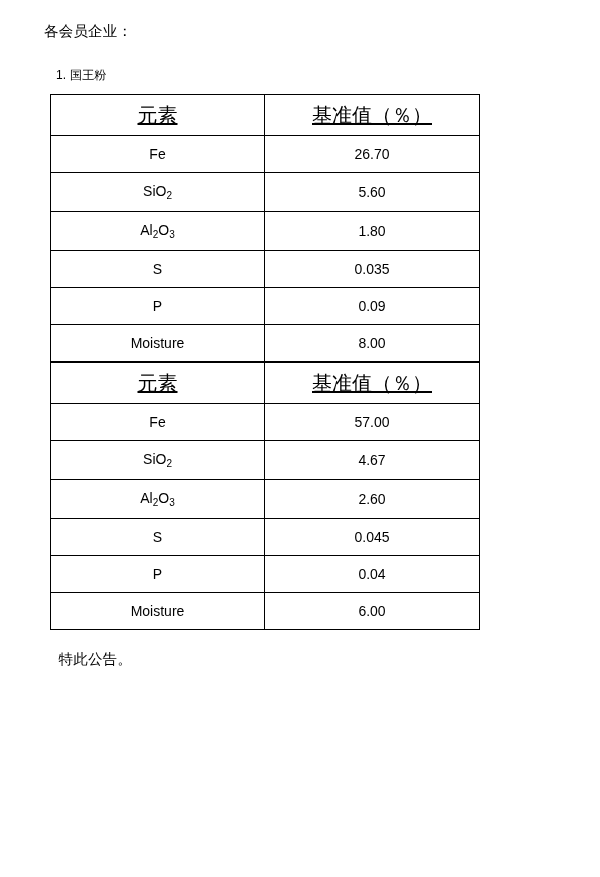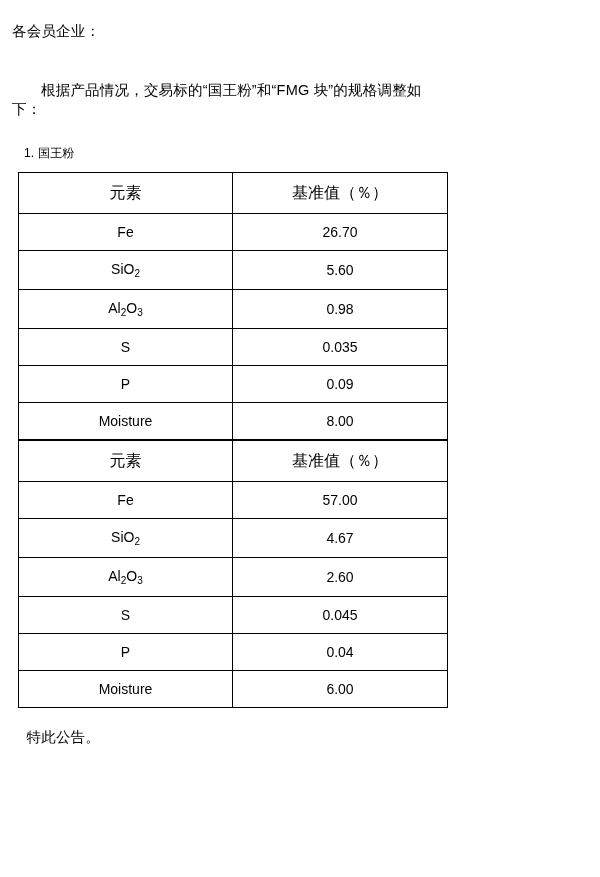--- a/index.html
+++ b/index.html
@@ -19,7 +19,7 @@
     width: 476px;
     height: 877px;
     box-sizing: border-box;
-    padding: 18px 28px 10px 12px;
+    padding: 18px 28px 10px 44px;
     position: relative;
     border-radius: 25px;
   }

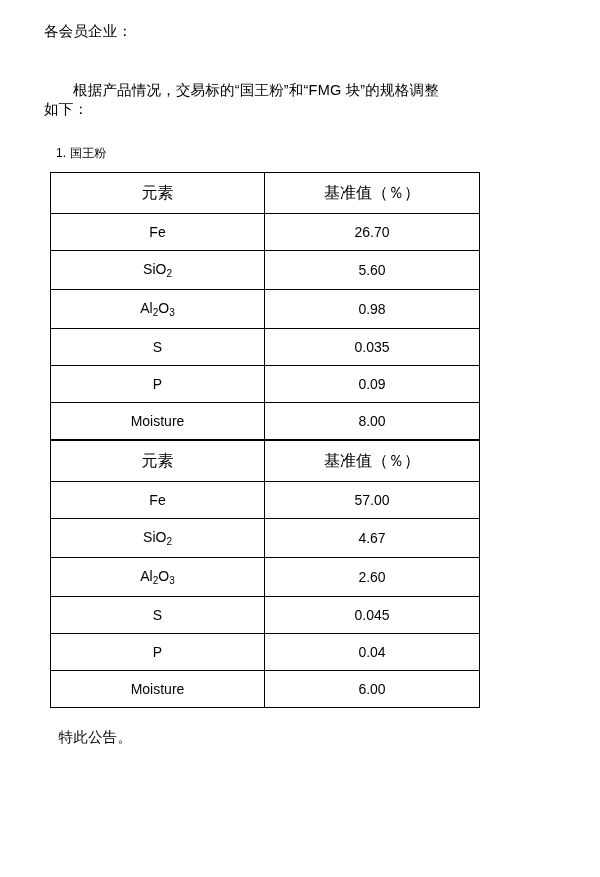--- a/index.html
+++ b/index.html
@@ -90,7 +90,6 @@
 
   <div class="salutation">各会员企业：</div>
 
-  <div class="intro">根据产品情况，交易标的“国王粉”和“FMG 块”的规格调整如下：</div>
 
   <div class="section-title">1. 国王粉</div>
 

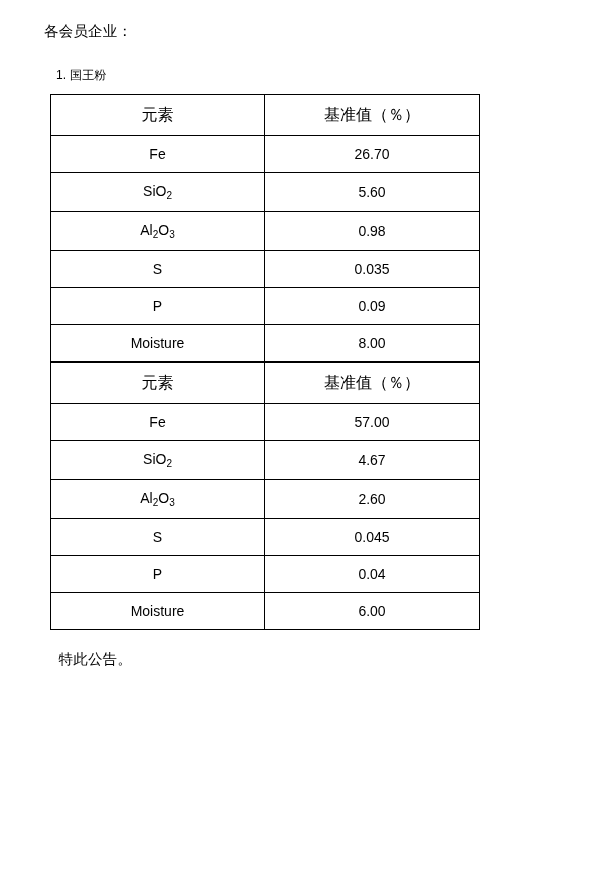--- a/index.html
+++ b/index.html
@@ -60,7 +60,8 @@
   table.spec tr.head td {
     height: 40px;
     line-height: 40px;
-    font-size: 16px;
+    font-size: 20px;
+    text-decoration: underline;
   }
   table.spec td.col1 { width: 213px; }
   table.spec td.col2 { width: 214px; }

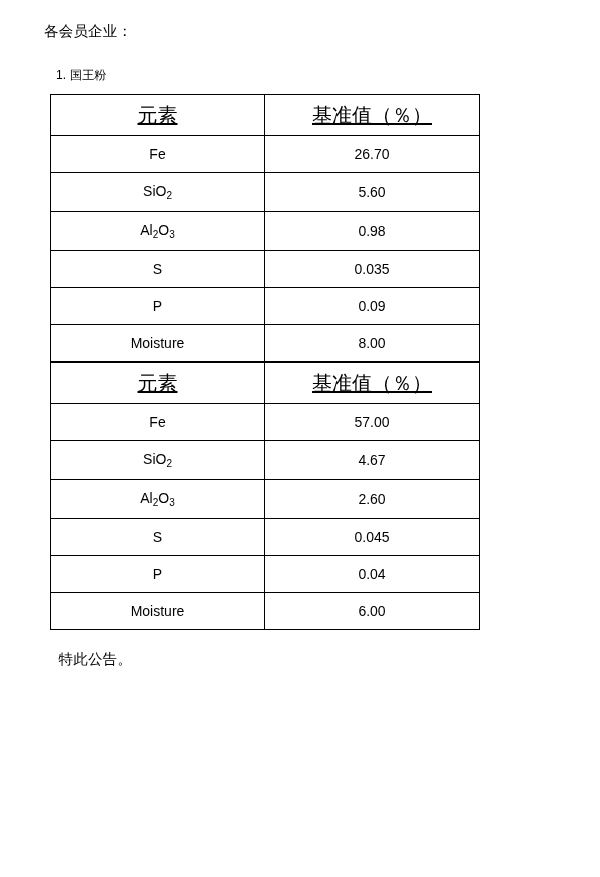--- a/index.html
+++ b/index.html
@@ -110,7 +110,7 @@
       </tr>
       <tr>
         <td class="col1"><span>Al</span><sub>2</sub><span>O</span><sub>3</sub></td>
-        <td class="col2">0.98</td>
+        <td class="col2">1.80</td>
       </tr>
       <tr>
         <td class="col1">S</td>

